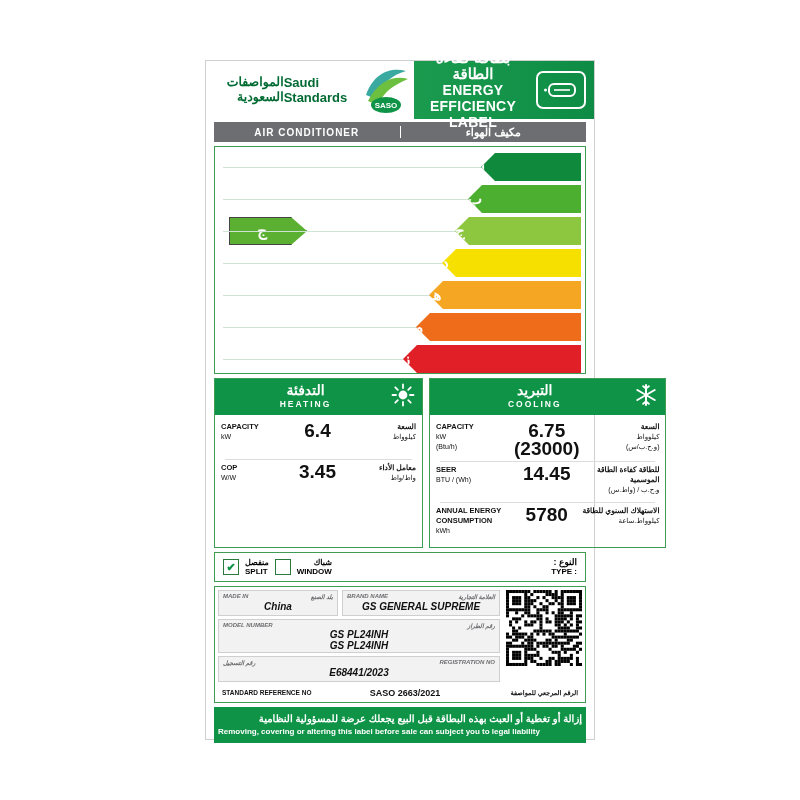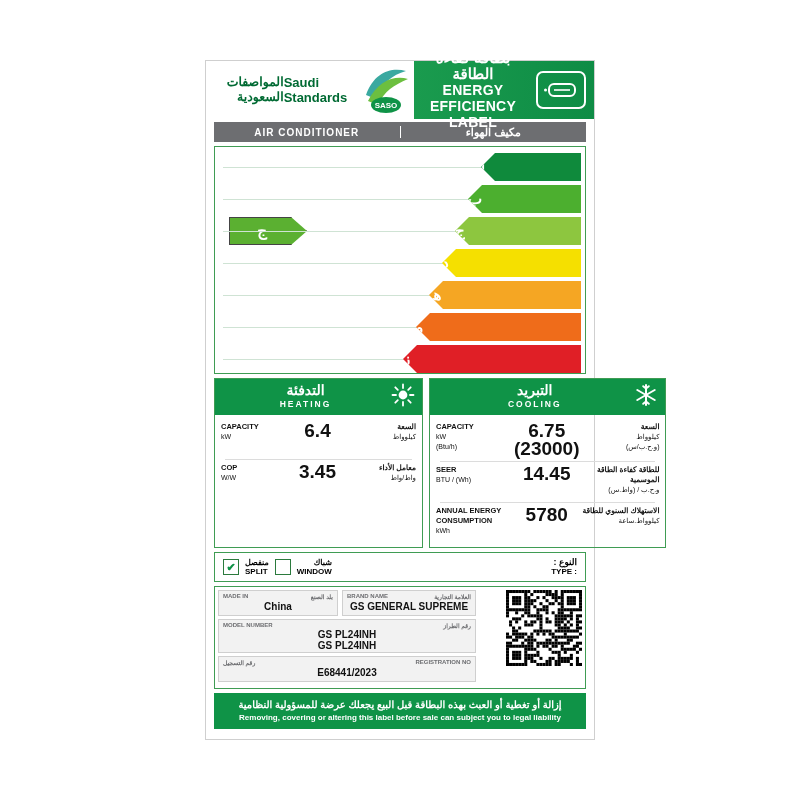--- a/index.html
+++ b/index.html
@@ -274,7 +274,7 @@
     width: 76px; height: 76px;
     position: absolute; right: 3px; top: 3px;
   }
-  .info-left { width: 258px; }
+  .info-left { width: 282px; font-style: italic; }
   .cell.made { width: 120px; }
   .cell.brand { flex: 1; }
   .cell.model { width: 282px; height: 34px; }

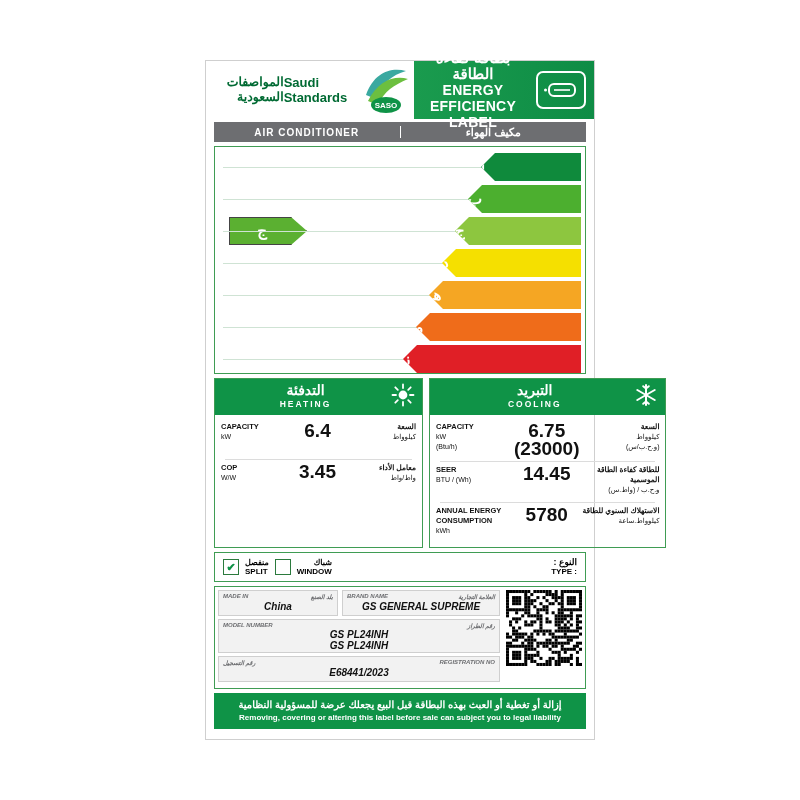--- a/index.html
+++ b/index.html
@@ -888,6 +888,11 @@
       </div>
     </div>
 
+    <div class="stdrow">
+      <div class="l">STANDARD REFERENCE NO</div>
+      <div class="v">SASO 2663/2021</div>
+      <div class="r">الرقم المرجعي للمواصفة</div>
+    </div>
   </div>
 
   <div class="footer">

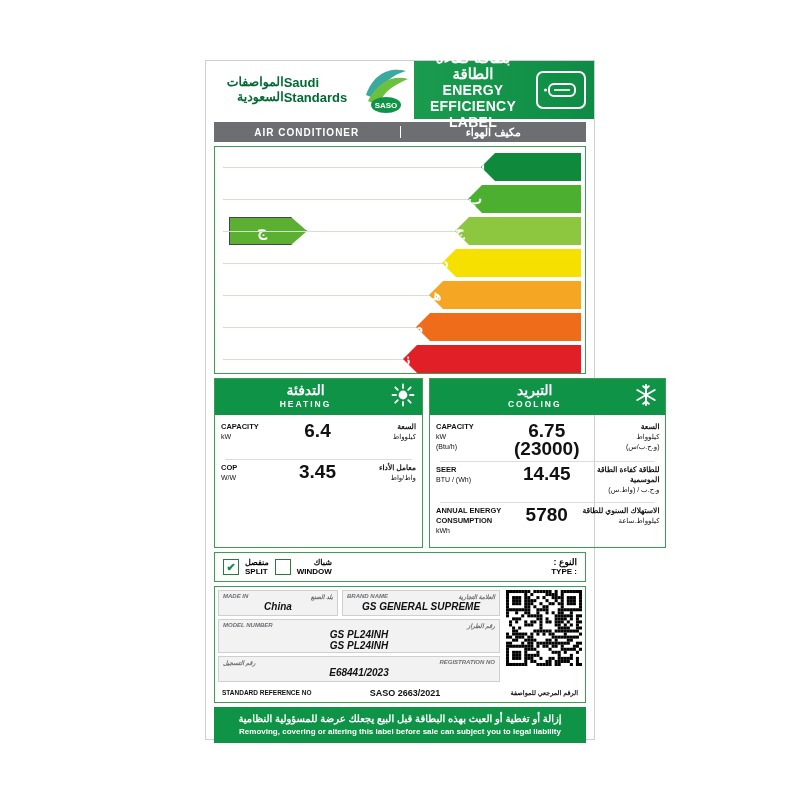--- a/index.html
+++ b/index.html
@@ -296,7 +296,6 @@
     margin: 4px 8px 6px 8px;
     background: #0f9347;
     color: #fff;
-    text-align: center;
     padding: 5px 4px;
     box-sizing: border-box;
   }

